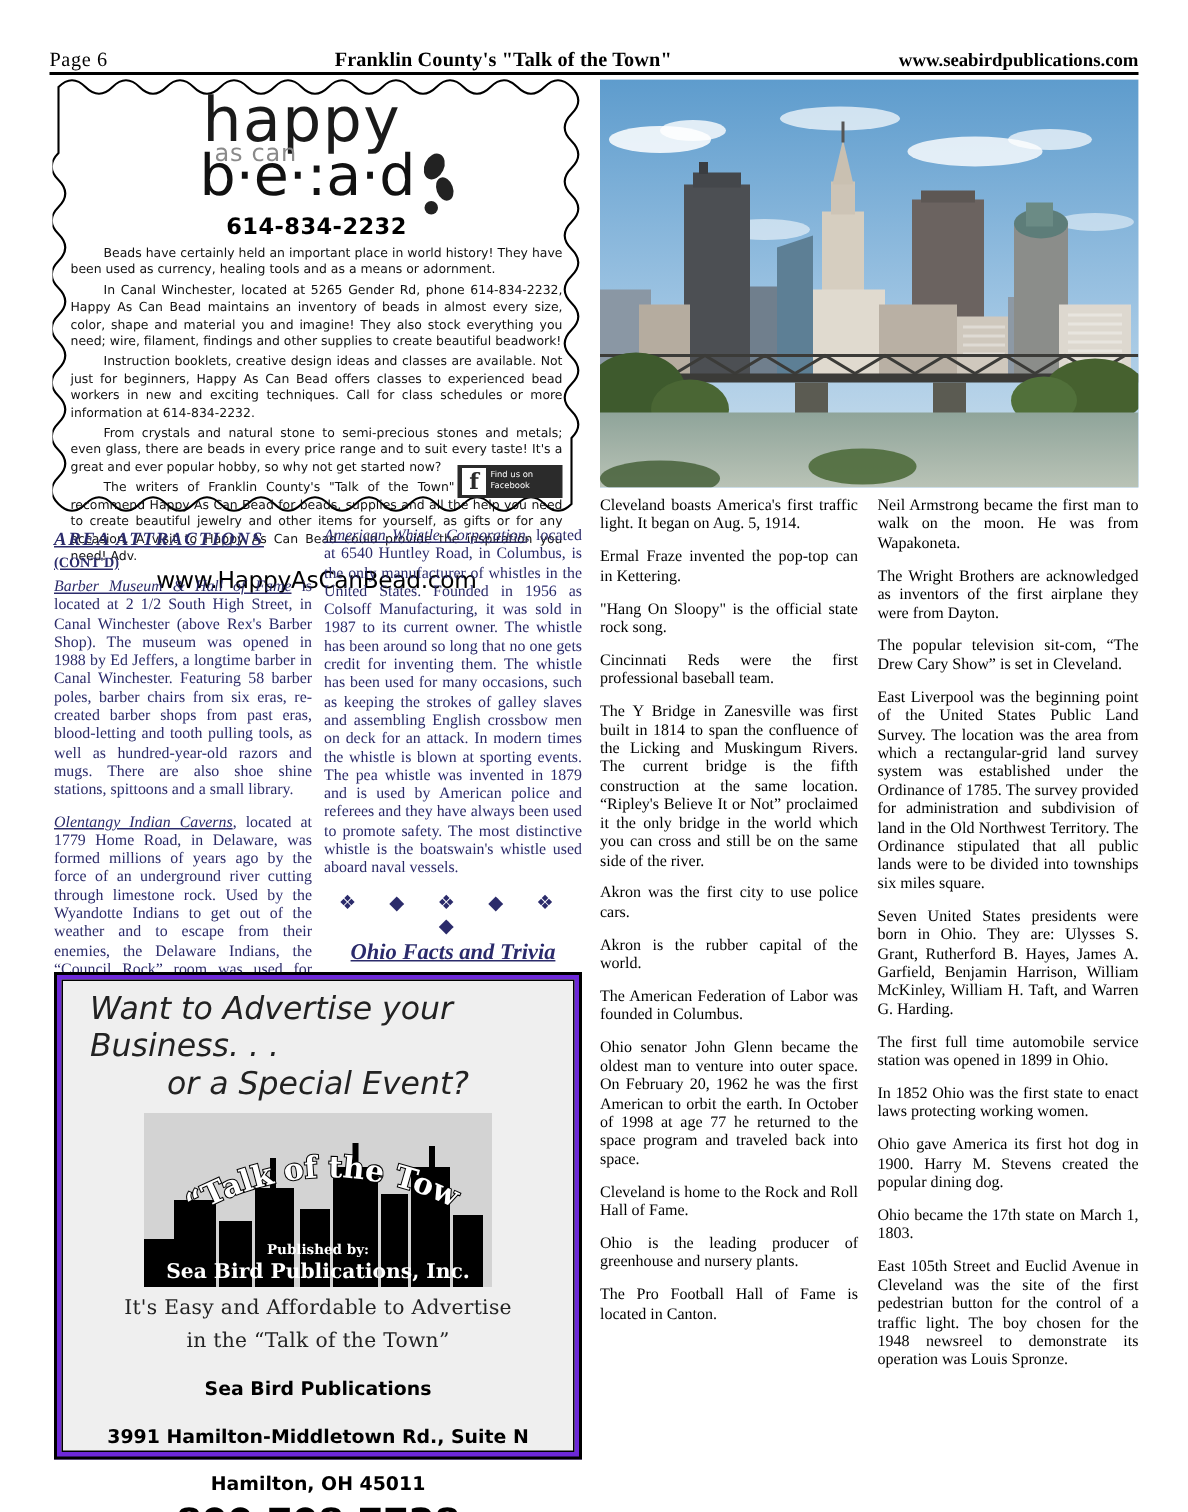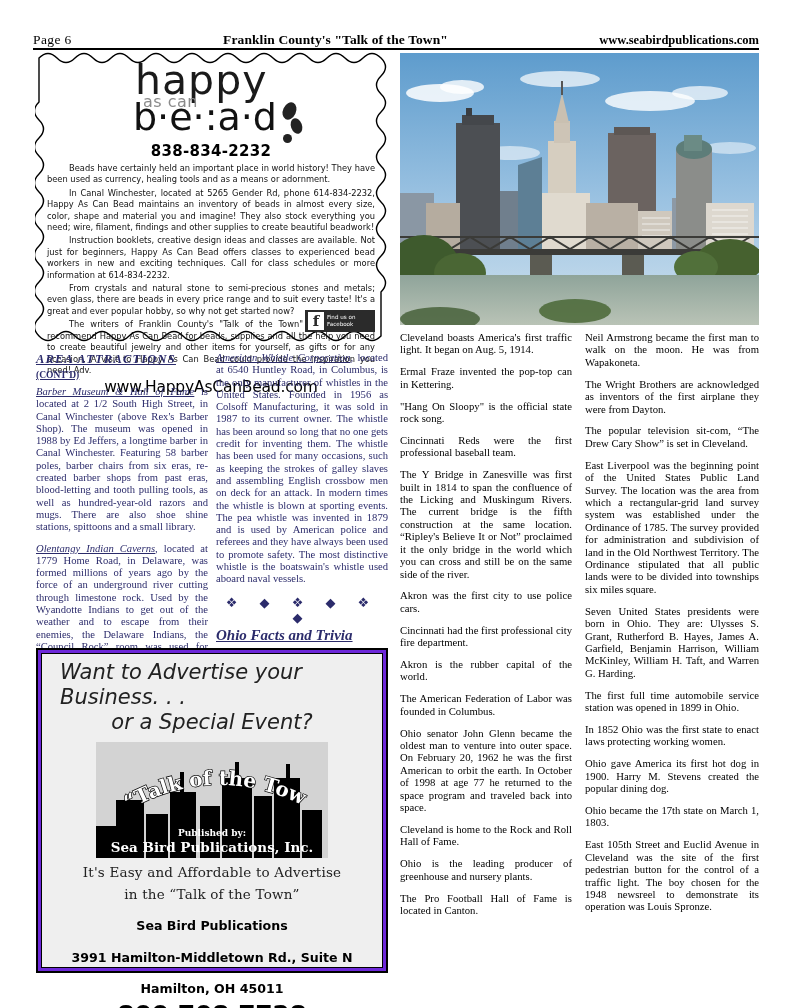--- a/index.html
+++ b/index.html
@@ -199,7 +199,7 @@
         <div class="logo-blob b3"></div>
       </div>
 
-      <div class="bead-phone">838-834-2232</div>
+      <div class="bead-phone">614-834-2232</div>
 
       <div class="bead-body">
         <p>Beads have certainly held an important place in world history! They have been used as currency, healing tools and as a means or adornment.</p>

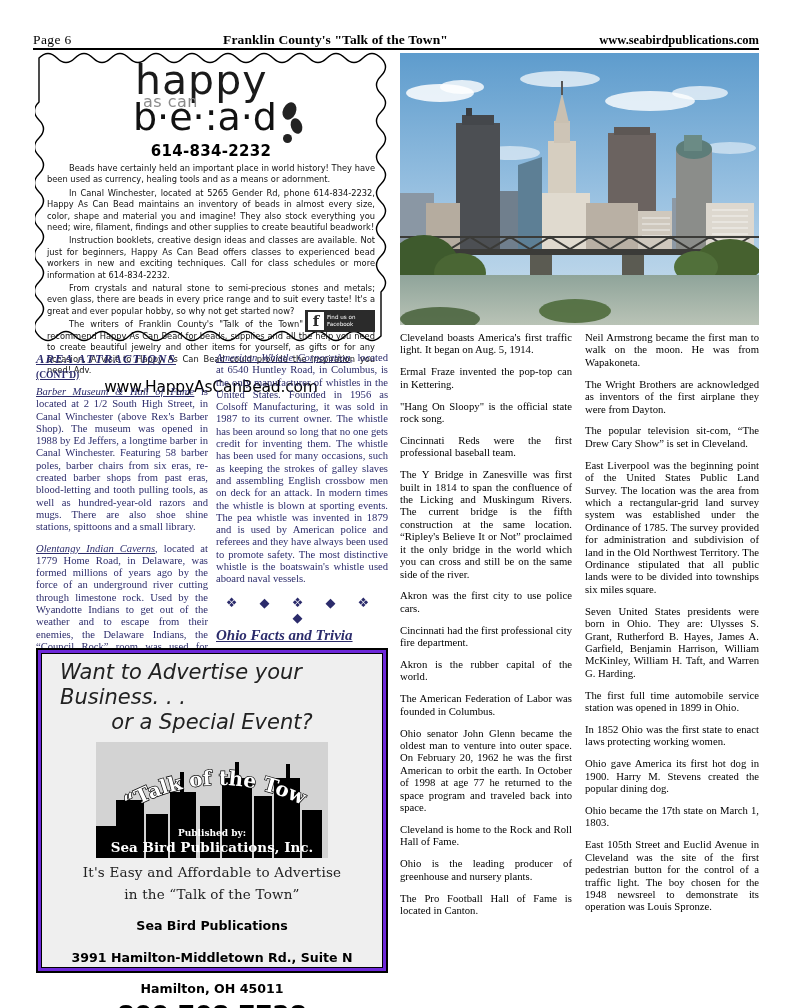--- a/index.html
+++ b/index.html
@@ -104,7 +104,7 @@
     margin:8px 0 2px 0;font-family:"DejaVu Sans",sans-serif;
   }
   .trivia-head{
-    font-family:"Liberation Serif",serif;font-weight:bold;
+    text-align:center;font-family:"Liberation Serif",serif;font-weight:bold;
     font-style:italic;font-size:15px;text-decoration:underline;color:#2b2b6b;
     margin:0 0 6px 0;
   }

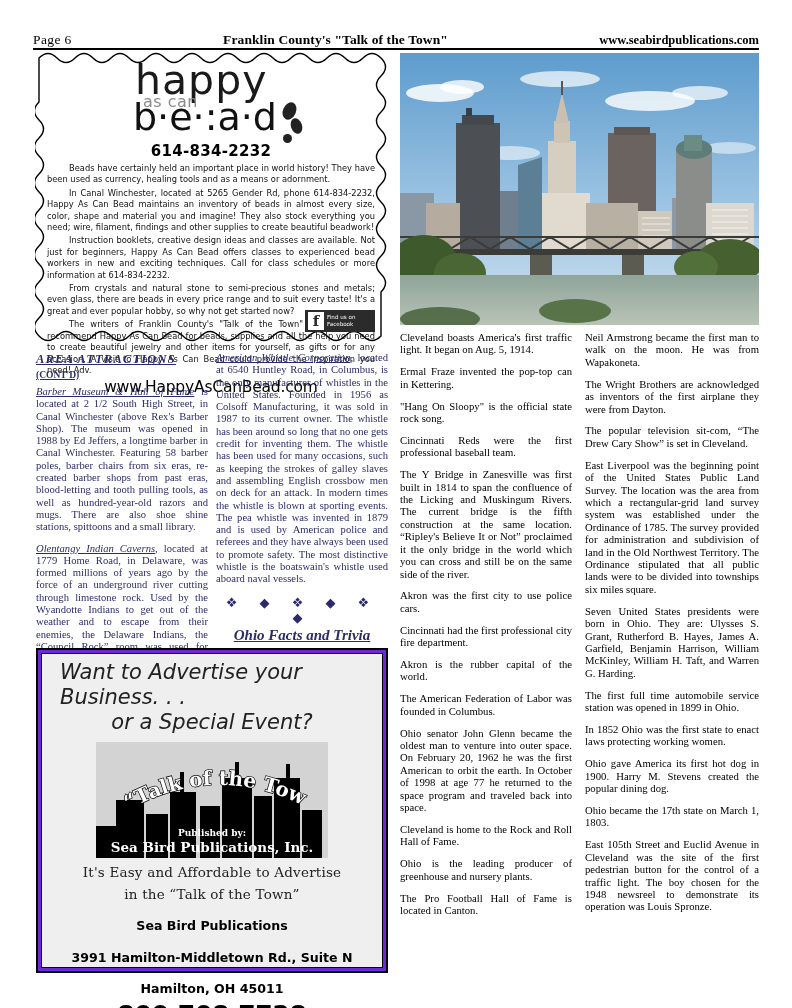--- a/index.html
+++ b/index.html
@@ -374,7 +374,6 @@
     <p class="triv">Cincinnati Reds were the first professional baseball team.</p>
     <p class="triv">The Y Bridge in Zanesville was first built in 1814 to span the confluence of the Licking and Muskingum Rivers. The current bridge is the fifth construction at the same location. “Ripley's Believe It or Not” proclaimed it the only bridge in the world which you can cross and still be on the same side of the river.</p>
     <p class="triv">Akron was the first city to use police cars.</p>
-    <p class="triv">Cincinnati had the first professional city fire department.</p>
     <p class="triv">Akron is the rubber capital of the world.</p>
     <p class="triv">The American Federation of Labor was founded in Columbus.</p>
     <p class="triv">Ohio senator John Glenn became the oldest man to venture into outer space. On February 20, 1962 he was the first American to orbit the earth. In October of 1998 at age 77 he returned to the space program and traveled back into space.</p>

